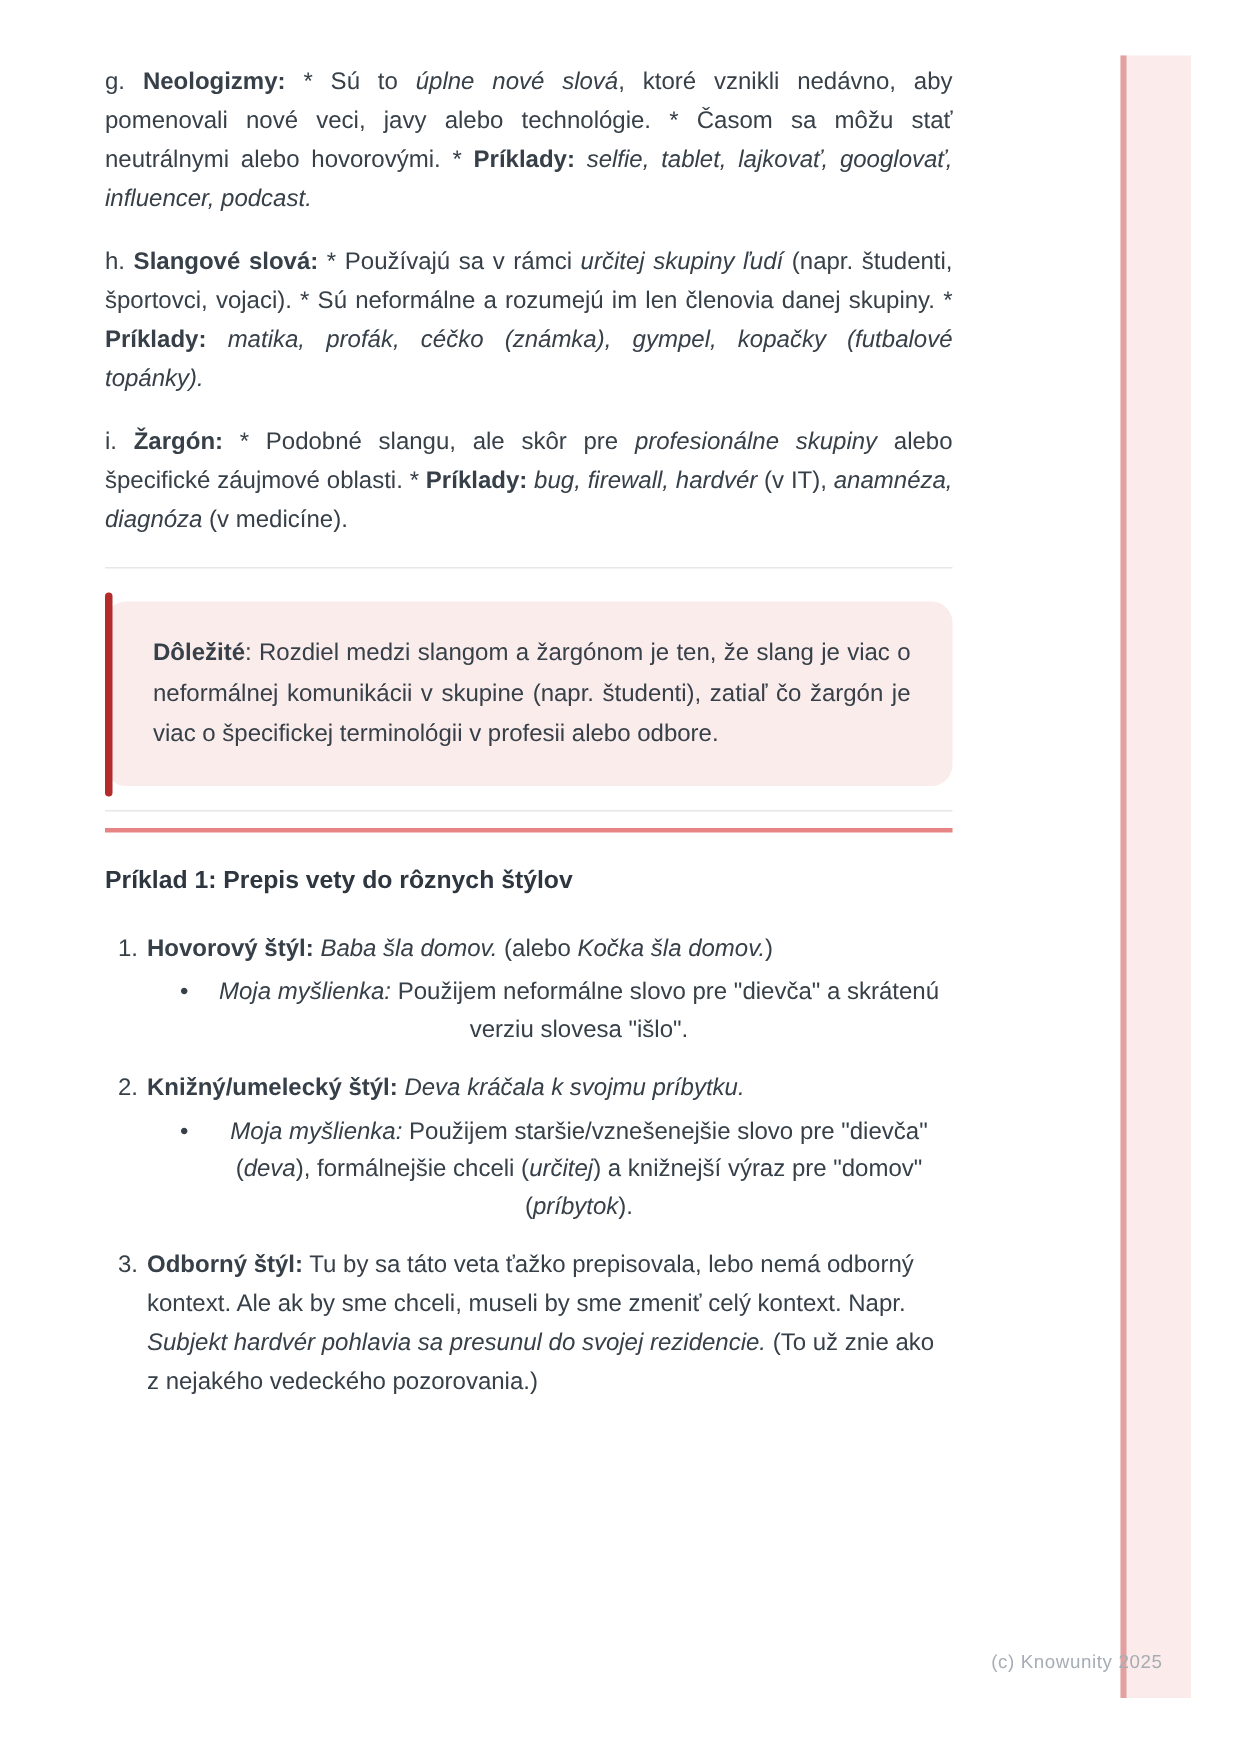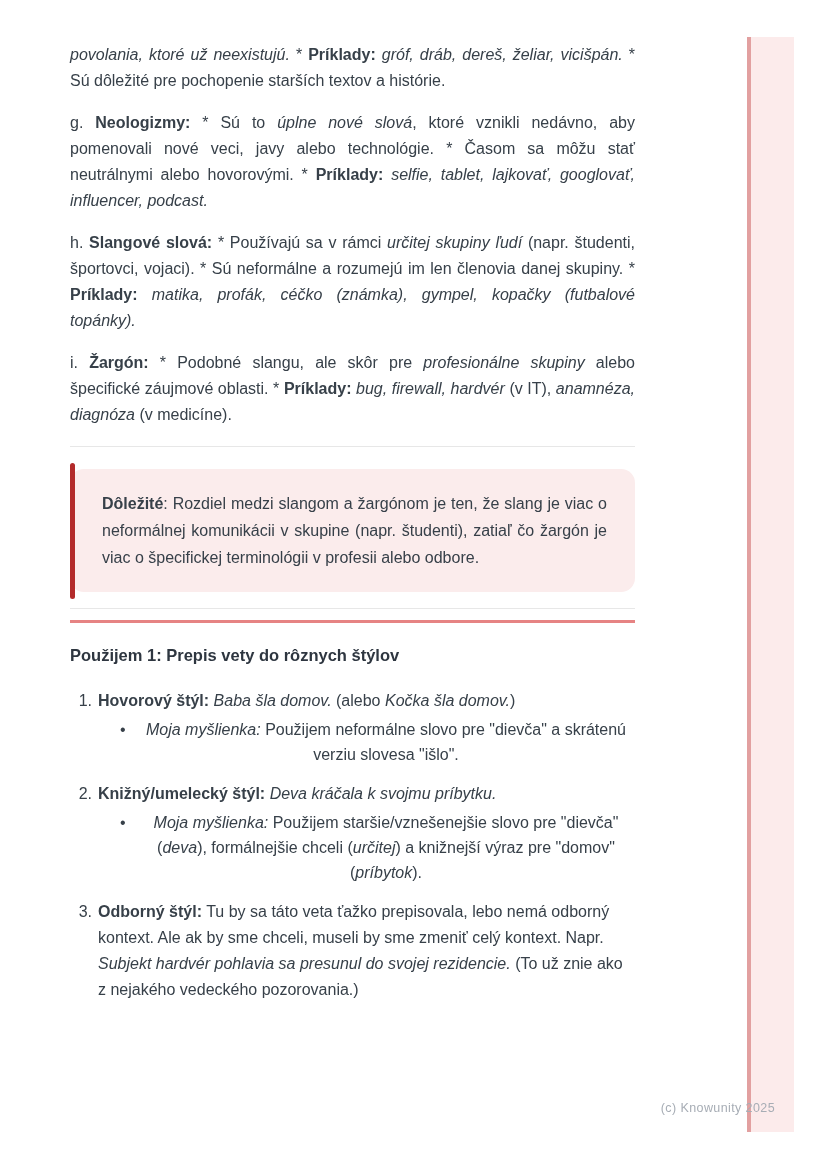--- a/index.html
+++ b/index.html
@@ -160,7 +160,6 @@
 
   <div class="content">
 
-    <p class="para"><span style="font-style: italic;">povolania, ktoré už neexistujú.</span><span> * </span><span style="font-weight: 700;">Príklady:</span><span> </span><span style="font-style: italic;">gróf, dráb, dereš, želiar, vicišpán.</span><span> * Sú dôležité pre pochopenie starších textov a histórie.</span></p>
 
     <p class="para"><span>g. </span><span style="font-weight: 700;">Neologizmy:</span><span> * Sú to </span><span style="font-style: italic;">úplne nové slová</span><span>, ktoré vznikli nedávno, aby pomenovali nové veci, javy alebo technológie. * Časom sa môžu stať neutrálnymi alebo hovorovými. * </span><span style="font-weight: 700;">Príklady:</span><span> </span><span style="font-style: italic;">selfie, tablet, lajkovať, googlovať, influencer, podcast.</span></p>
 

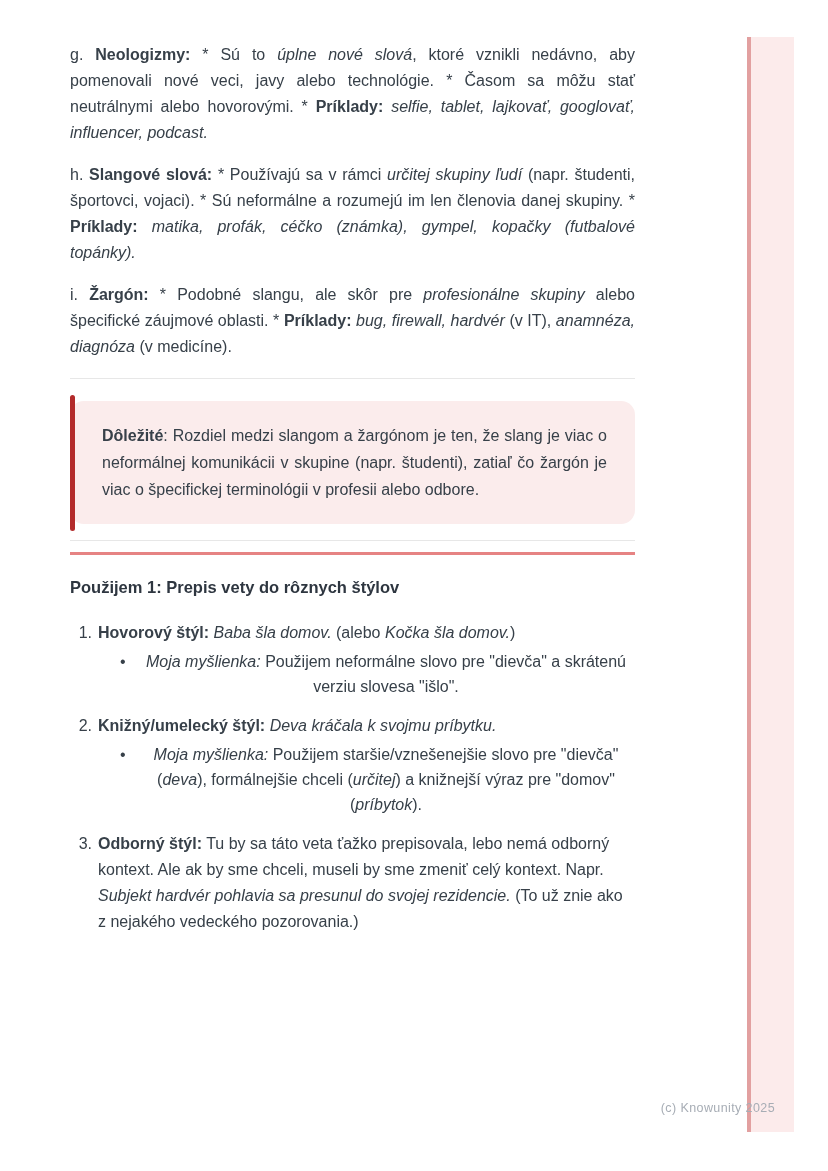--- a/index.html
+++ b/index.html
@@ -178,7 +178,7 @@
 
     <hr class="heading-rule">
 
-    <h2 class="example-title">Použijem 1: Prepis vety do rôznych štýlov</h2>
+    <h2 class="example-title">Príklad 1: Prepis vety do rôznych štýlov</h2>
 
 
     <div class="list">

